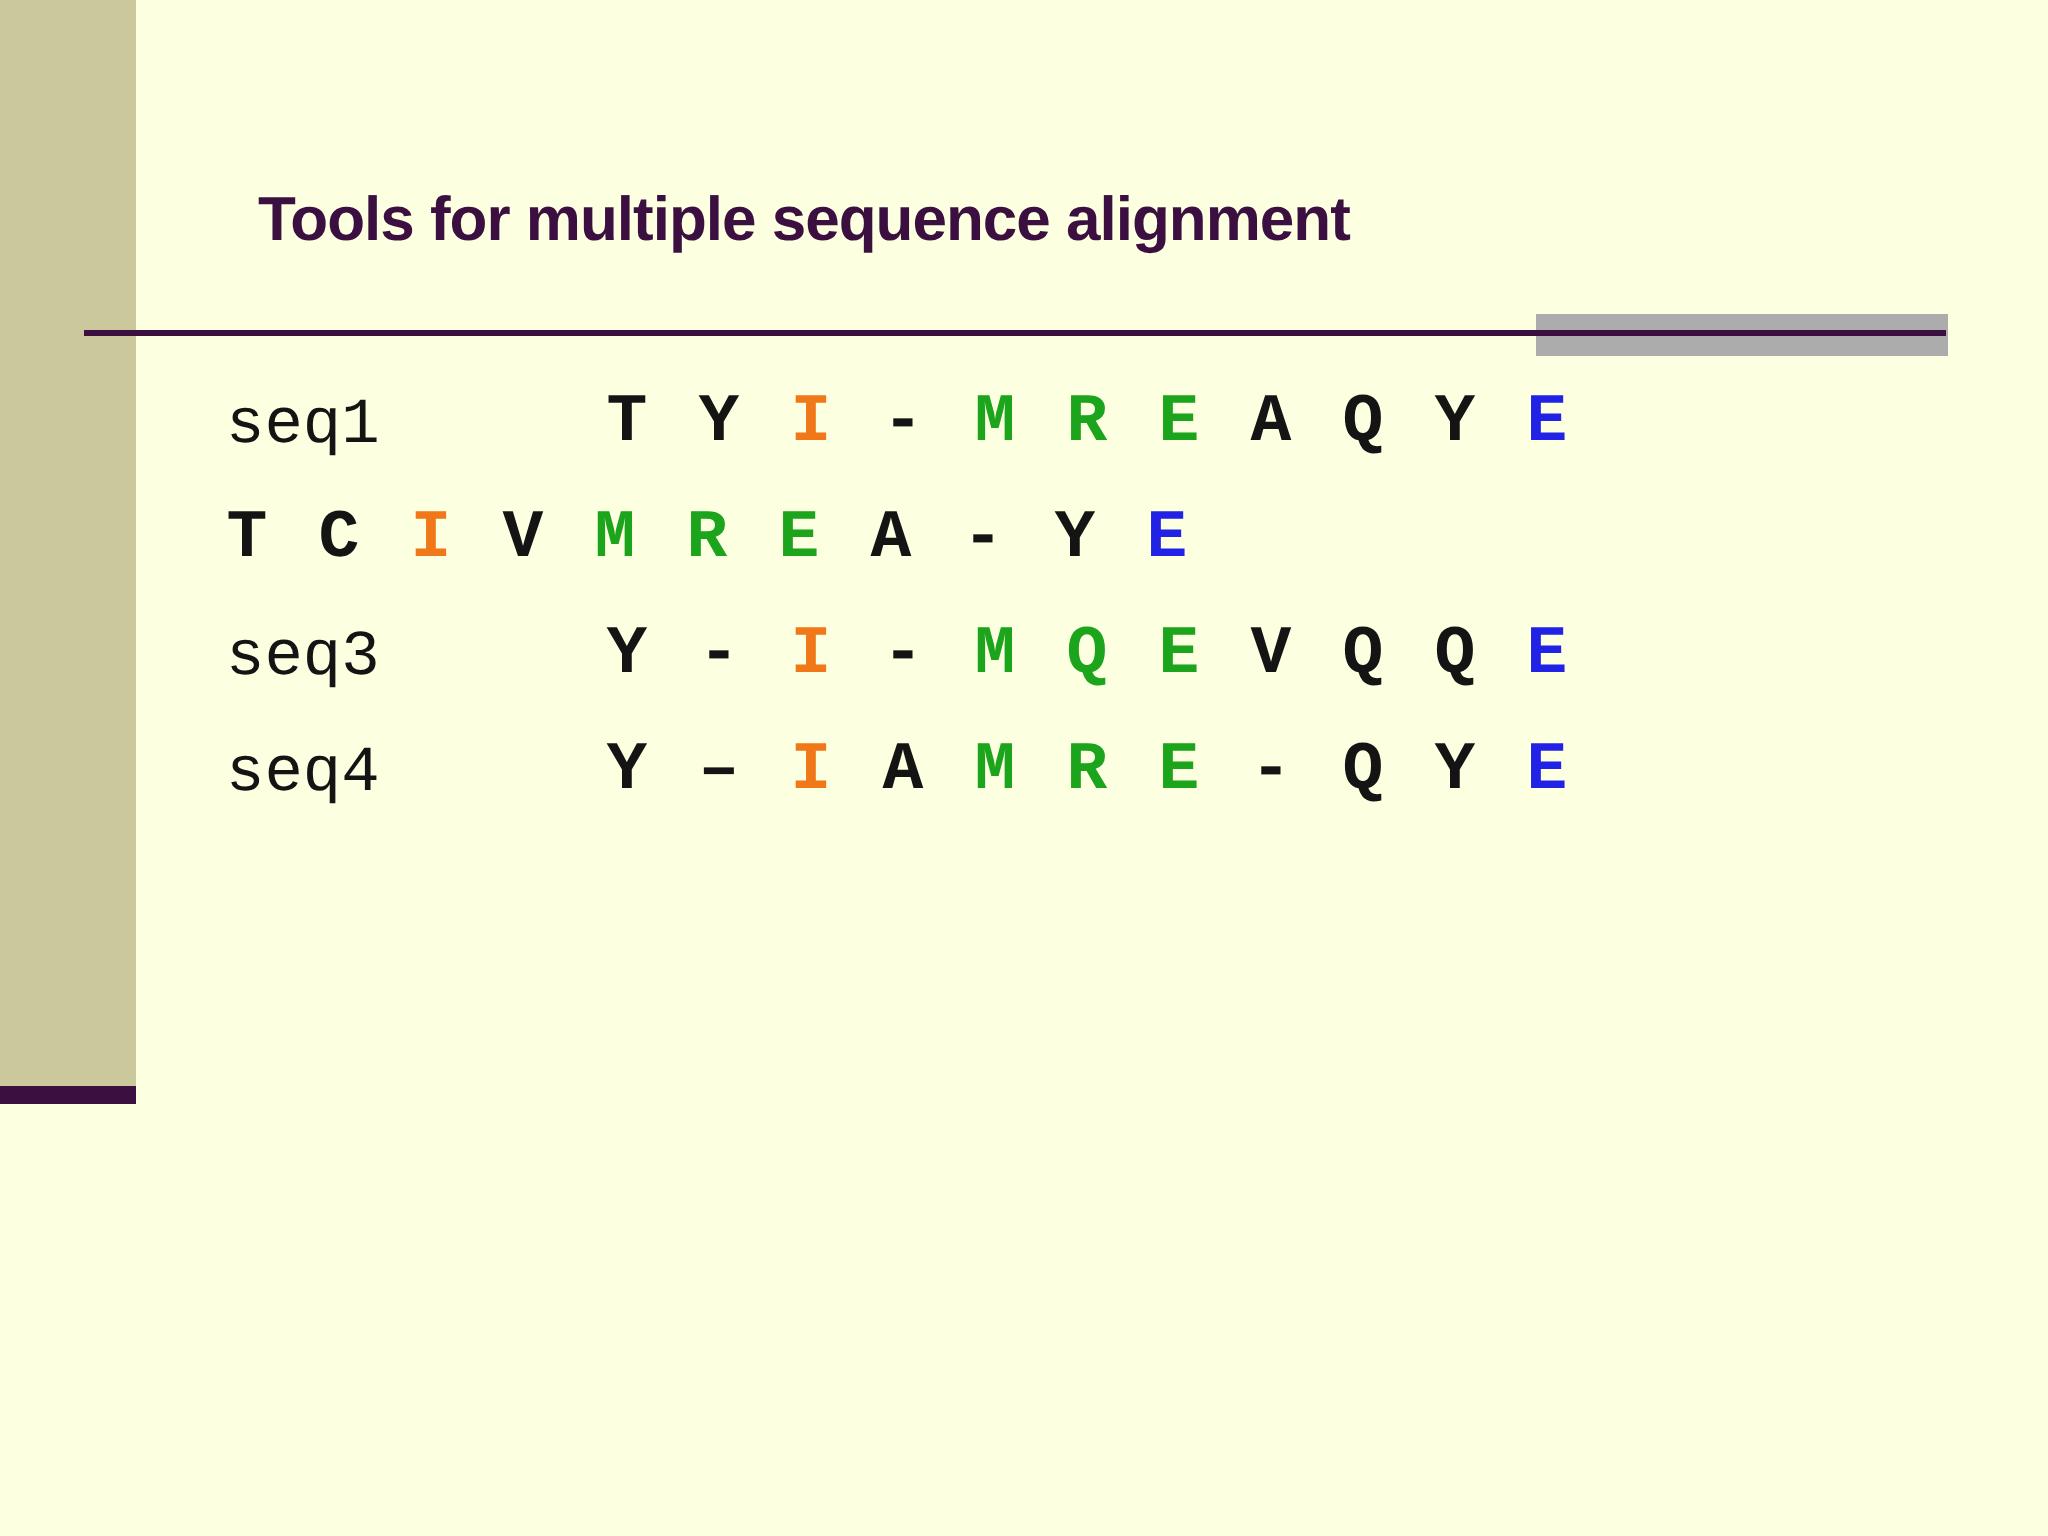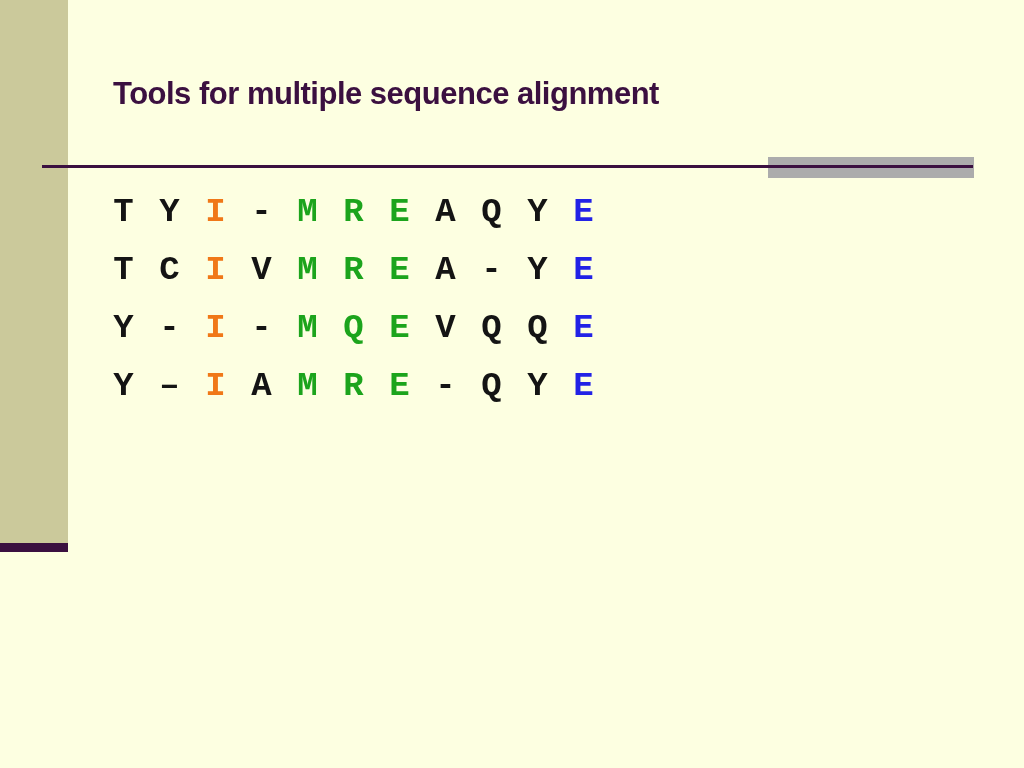--- a/index.html
+++ b/index.html
@@ -34,7 +34,7 @@
   .title {
     position: absolute;
     left: 113px; top: 76px;
-    margin: 0;
+    margin: 16px;
     font-size: 31px;
     font-weight: bold;
     letter-spacing: -0.5px;

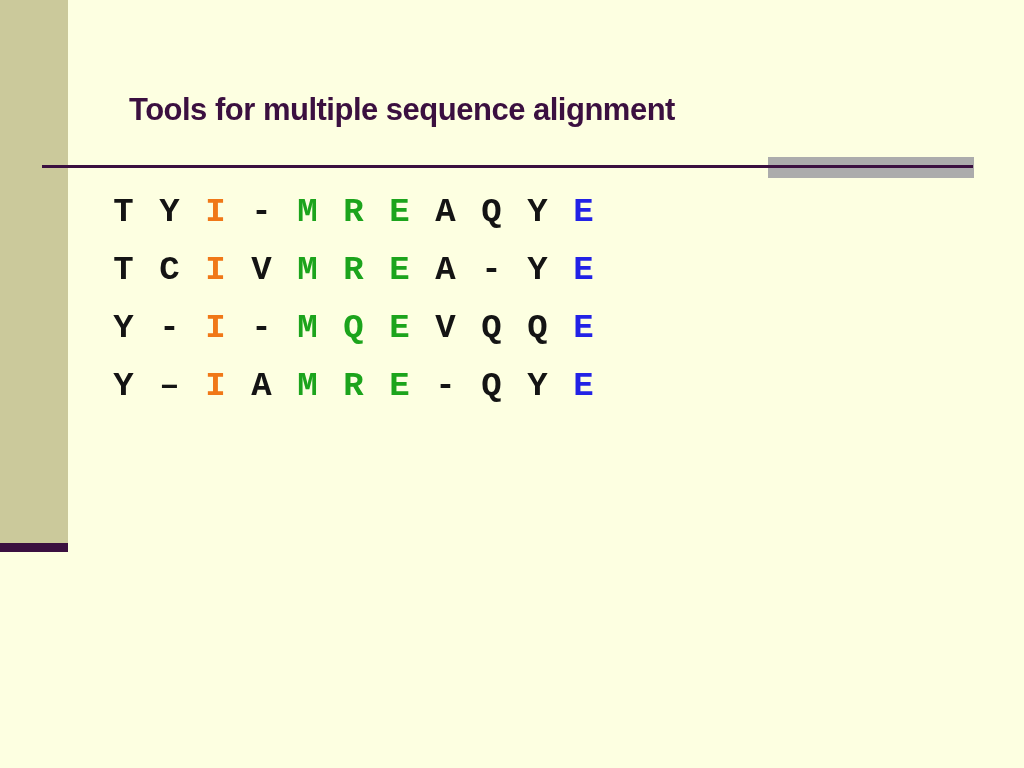--- a/index.html
+++ b/index.html
@@ -98,6 +98,7 @@
   <div class="divider-line"></div>
   <div class="alignment" id="alignment">
       <div class="row">
+        <span class="label">seq1</span>
         <span class="residues"><span class="res c-black">T</span><span class="res c-black">Y</span><span class="res c-orange">I</span><span class="res c-black">-</span><span class="res c-green">M</span><span class="res c-green">R</span><span class="res c-green">E</span><span class="res c-black">A</span><span class="res c-black">Q</span><span class="res c-black">Y</span><span class="res c-blue">E</span></span>
       </div>
       <div class="row">

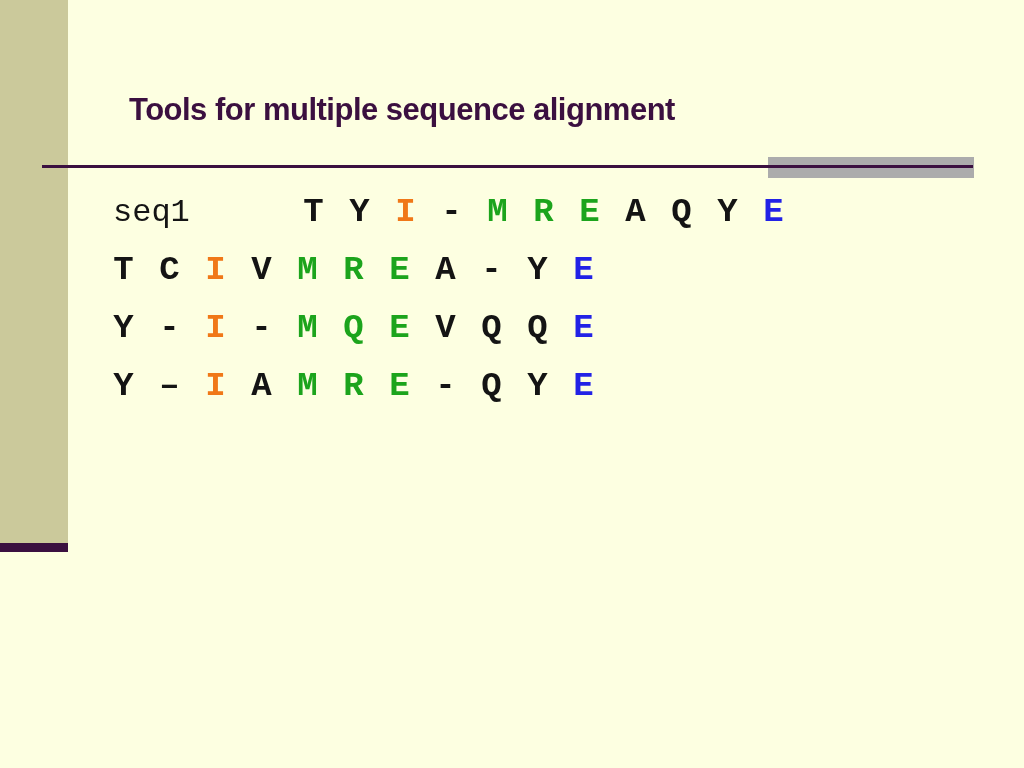--- a/index.html
+++ b/index.html
@@ -105,6 +105,7 @@
         <span class="residues"><span class="res c-black">T</span><span class="res c-black">C</span><span class="res c-orange">I</span><span class="res c-black">V</span><span class="res c-green">M</span><span class="res c-green">R</span><span class="res c-green">E</span><span class="res c-black">A</span><span class="res c-black">-</span><span class="res c-black">Y</span><span class="res c-blue">E</span></span>
       </div>
       <div class="row">
+        <span class="label">seq3</span>
         <span class="residues"><span class="res c-black">Y</span><span class="res c-black">-</span><span class="res c-orange">I</span><span class="res c-black">-</span><span class="res c-green">M</span><span class="res c-green">Q</span><span class="res c-green">E</span><span class="res c-black">V</span><span class="res c-black">Q</span><span class="res c-black">Q</span><span class="res c-blue">E</span></span>
       </div>
       <div class="row">

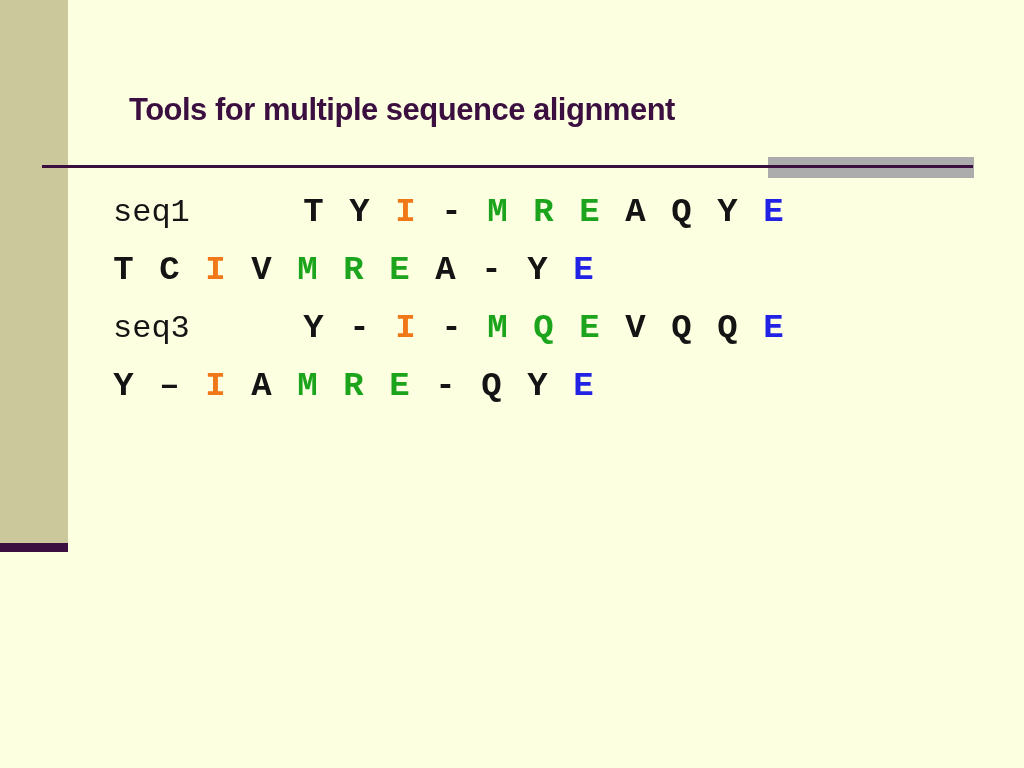--- a/index.html
+++ b/index.html
@@ -109,6 +109,7 @@
         <span class="residues"><span class="res c-black">Y</span><span class="res c-black">-</span><span class="res c-orange">I</span><span class="res c-black">-</span><span class="res c-green">M</span><span class="res c-green">Q</span><span class="res c-green">E</span><span class="res c-black">V</span><span class="res c-black">Q</span><span class="res c-black">Q</span><span class="res c-blue">E</span></span>
       </div>
       <div class="row">
+        <span class="label">seq4</span>
         <span class="residues"><span class="res c-black">Y</span><span class="res c-black">–</span><span class="res c-orange">I</span><span class="res c-black">A</span><span class="res c-green">M</span><span class="res c-green">R</span><span class="res c-green">E</span><span class="res c-black">-</span><span class="res c-black">Q</span><span class="res c-black">Y</span><span class="res c-blue">E</span></span>
       </div>
     </div>

